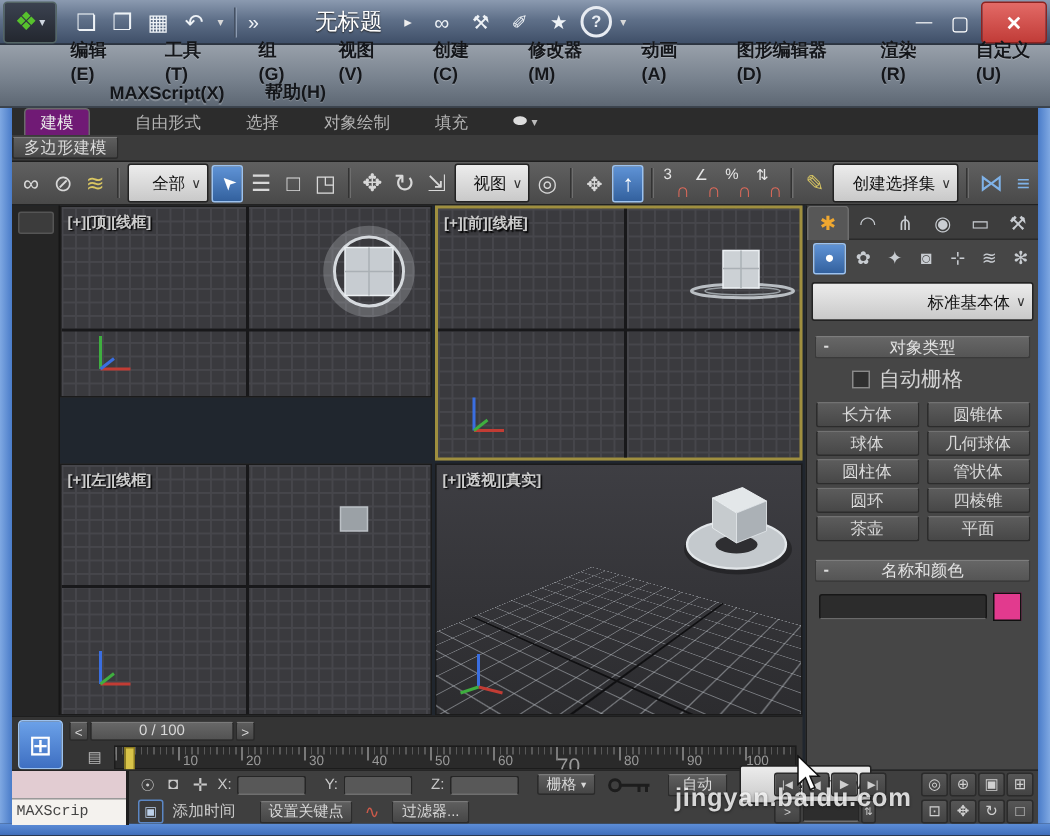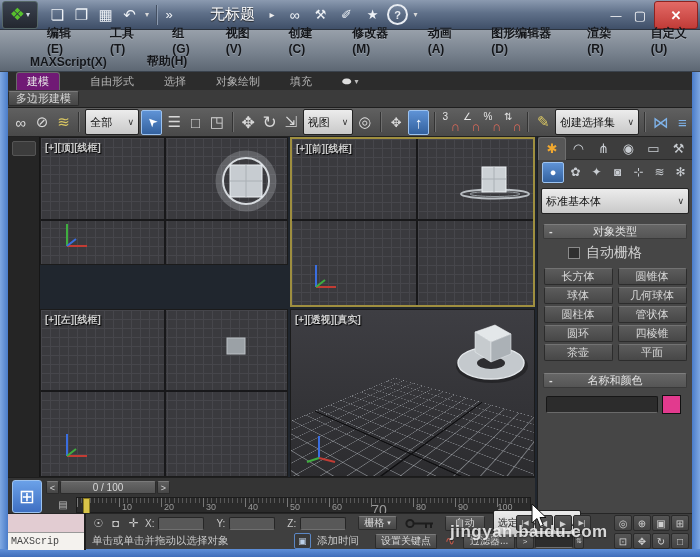--- a/index.html
+++ b/index.html
@@ -122,7 +122,7 @@
     <span class="menu-item">渲染(R)</span>
     <span class="menu-item">自定义(U)</span>
   </div>
-  <div class="row" style="height:21px;padding-left:28px;gap:36px">
+  <div class="row" style="height:21px;padding-left:71px;gap:23px">
     <span class="menu-item">MAXScript(X)</span>
     <span class="menu-item">帮助(H)</span>
   </div>

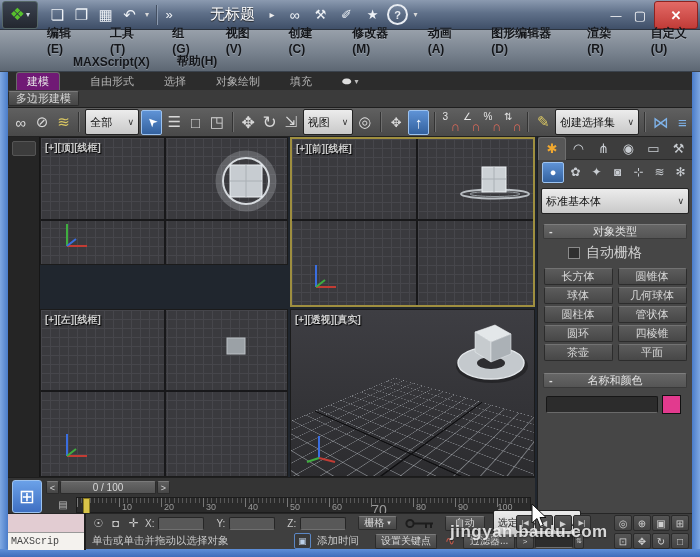--- a/index.html
+++ b/index.html
@@ -12,7 +12,7 @@
   .active-blue{background:linear-gradient(#5f93d6,#33619e);border:1px solid #9cc2ef;border-radius:2px;color:#fff}
   .sep{width:0;height:20px;border-left:1px solid #333;border-right:1px solid #6e6e6e;margin:0 3px}
   .dd{background:linear-gradient(#ececec,#c9c9c9);border:1px solid #232323;border-radius:2px;color:#111;
-      display:flex;align-items:center;justify-content:space-between;padding:12px 4px;font-size:11px;height:17px;box-sizing:border-box}
+      display:flex;align-items:center;justify-content:flex-end;padding:12px 4px;font-size:11px;height:17px;box-sizing:border-box}
   .dd .car{font-size:9px;color:#333;margin-left:4px}
   .btn3d{background:linear-gradient(#5e5e5e,#464646);border:1px solid #2b2b2b;border-top-color:#7a7a7a;
          border-radius:2px;color:#d8d8d8;display:inline-flex;align-items:center;justify-content:center;box-sizing:border-box}

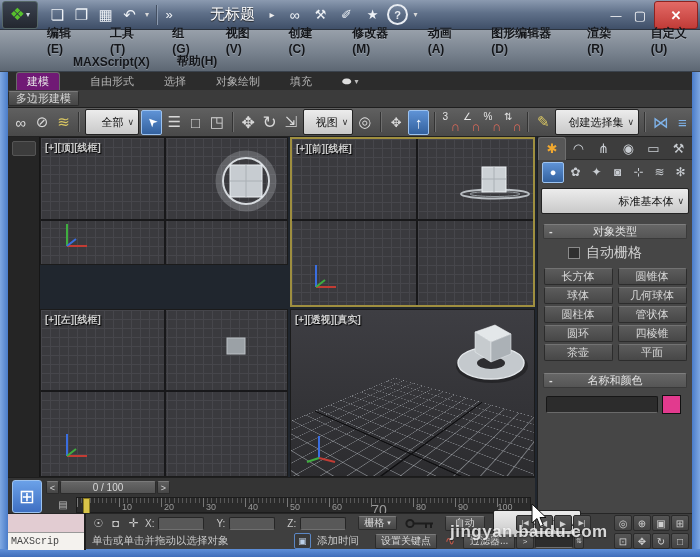--- a/index.html
+++ b/index.html
@@ -465,7 +465,6 @@
   </div>
 
   <div class="row" style="position:absolute;left:84px;top:19px;height:16px;gap:6px">
-    <span style="font-size:10.5px;color:#c8c8c8;width:196px">单击或单击并拖动以选择对象</span>
     <span class="ic" style="width:15px;height:14px;background:#3a3a3a;border:1px solid #5b87c5;border-radius:2px">
       <span style="font-size:9px;color:#bcd0e8">▣</span>
       </span>

